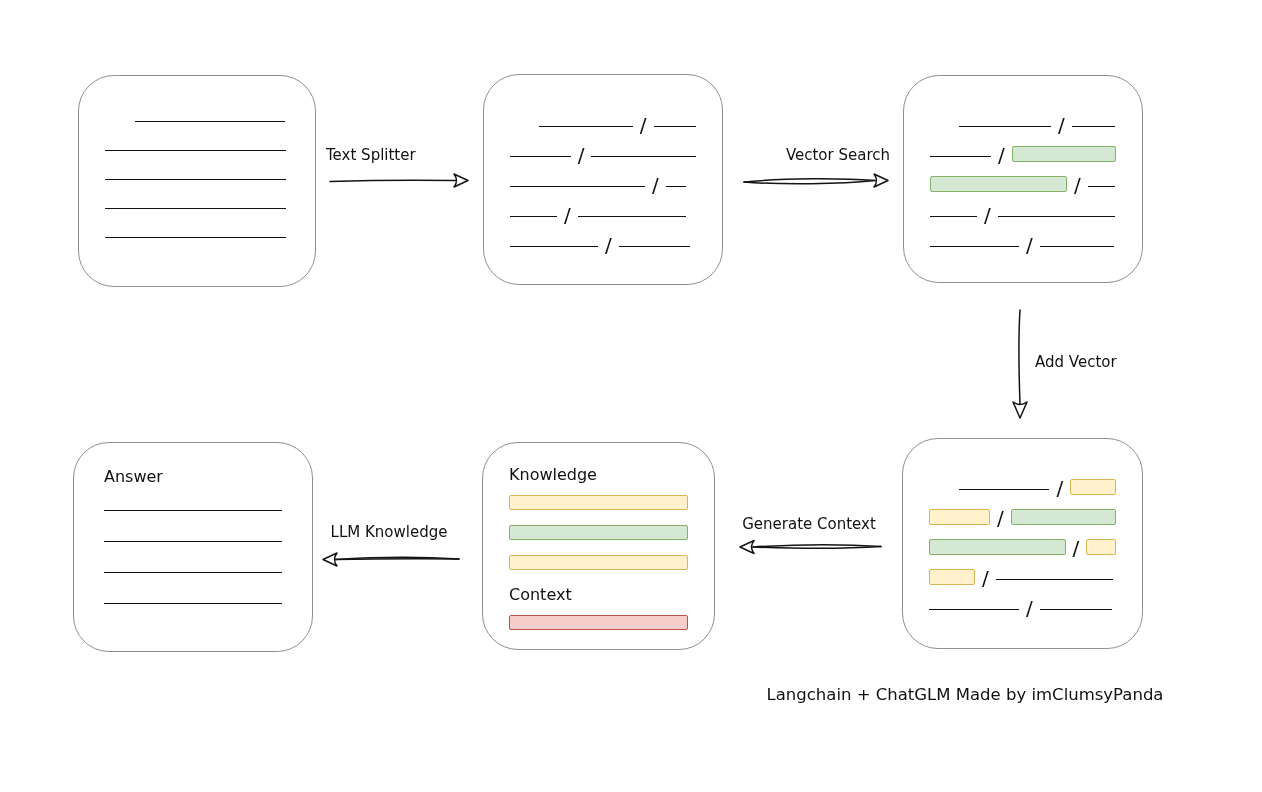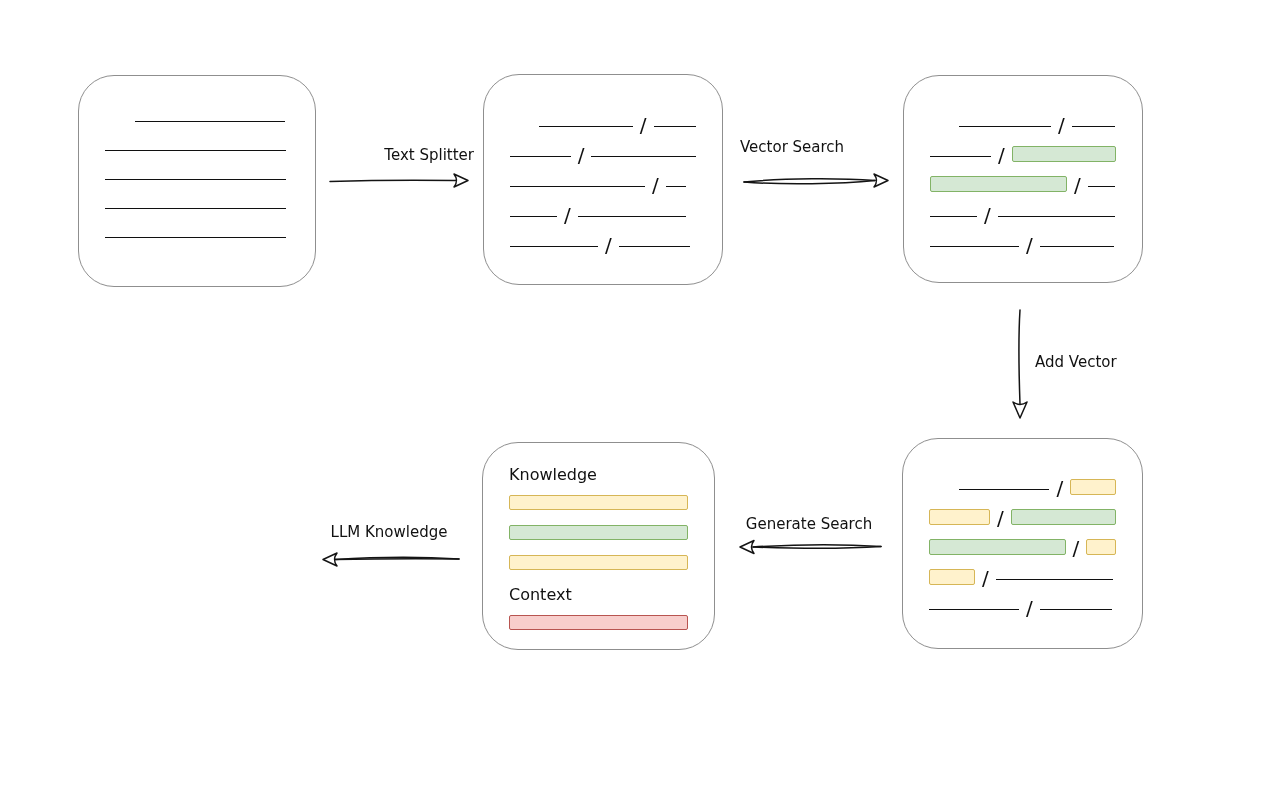--- a/index.html
+++ b/index.html
@@ -172,7 +172,7 @@
       </div>
     </div>
 
-  <div class="arrow-label" style="left:326px;top:146px;width:148px;text-align:right;">Text Splitter</div>
+  <div class="arrow-label" style="left:326px;top:146px;width:148px;text-align:left;">Text Splitter</div>
   <svg class="arrow-svg" style="left:326px;top:168px;" width="148" height="24" viewBox="0 0 148 24">
     <path d="M4,13.5 C 50,12 100,12 130,12.5"></path>
     <path class="head" d="M128,6 L142,12.5 L128,19 Q133,12.5 128,6 Z"></path>

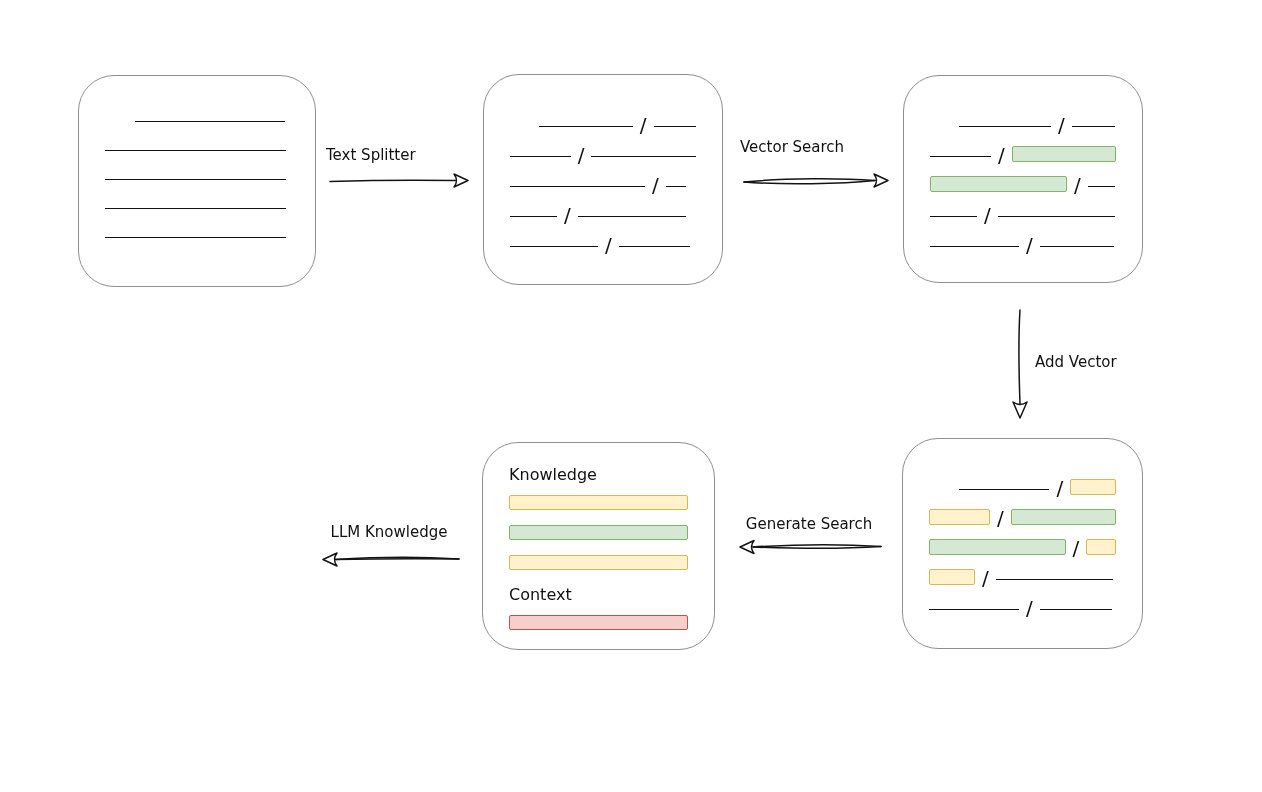--- a/index.html
+++ b/index.html
@@ -178,7 +178,7 @@
     <path class="head" d="M128,6 L142,12.5 L128,19 Q133,12.5 128,6 Z"></path>
   </svg>
 
-  <div class="arrow-label" style="left:740px;top:138px;width:150px;text-align:left;">Vector Search</div>
+  <div class="arrow-label" style="left:740px;top:146px;width:150px;text-align:right;">Vector Search</div>
   <svg class="arrow-svg" style="left:740px;top:168px;" width="150" height="24" viewBox="0 0 150 24">
     <path d="M4,14 C 45,10 100,10 135,12.5"></path>
     <path d="M4,14 C 45,17 100,16 135,12.5"></path>

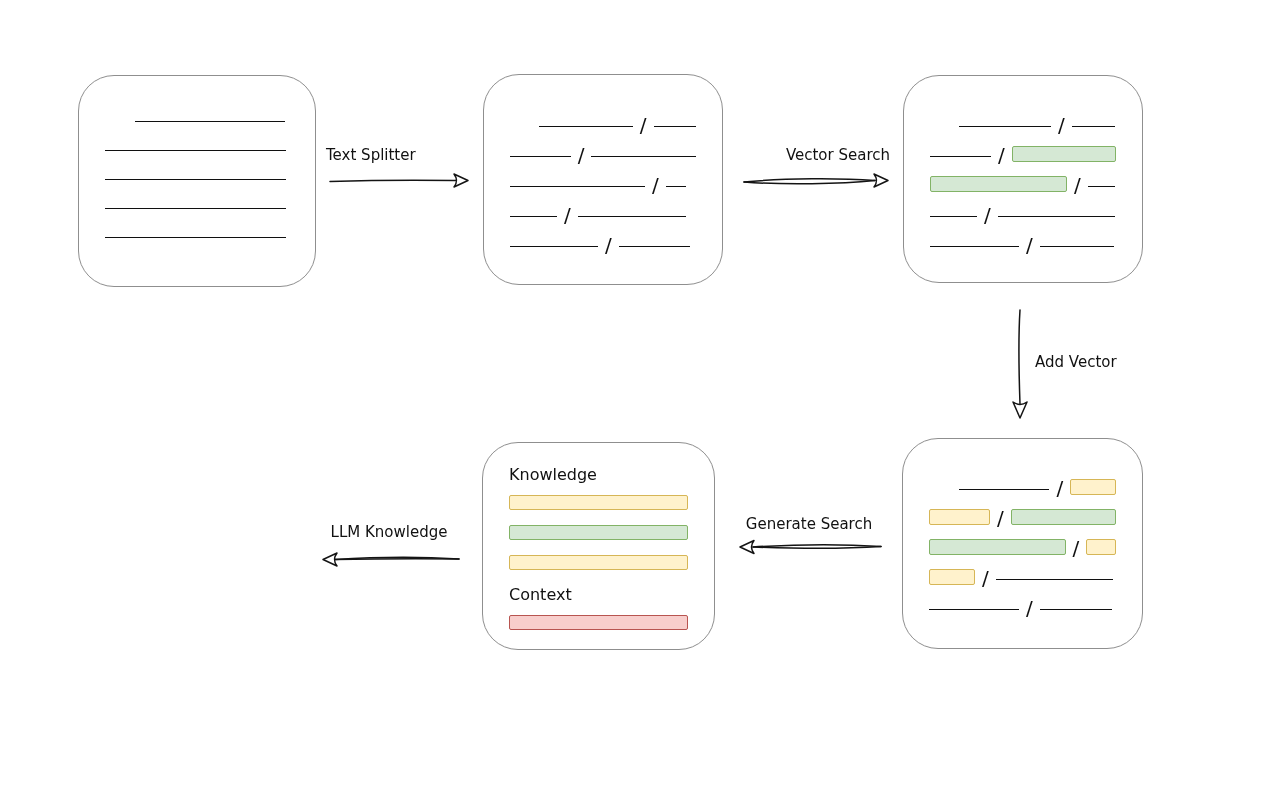--- a/index.html
+++ b/index.html
@@ -171,6 +171,23 @@
         <span class="bar red" style="width: 183px;"></span>
       </div>
     </div>
+  <div class="box" id="box-answer">
+      <div class="seg-row heading-row">
+        <div class="heading">Answer</div>
+      </div>
+      <div class="seg-row">
+        <span class="ln" style="width: 182px;"></span>
+      </div>
+      <div class="seg-row">
+        <span class="ln" style="width: 182px;"></span>
+      </div>
+      <div class="seg-row">
+        <span class="ln" style="width: 182px;"></span>
+      </div>
+      <div class="seg-row">
+        <span class="ln" style="width: 182px;"></span>
+      </div>
+    </div>
 
   <div class="arrow-label" style="left:326px;top:146px;width:148px;text-align:left;">Text Splitter</div>
   <svg class="arrow-svg" style="left:326px;top:168px;" width="148" height="24" viewBox="0 0 148 24">

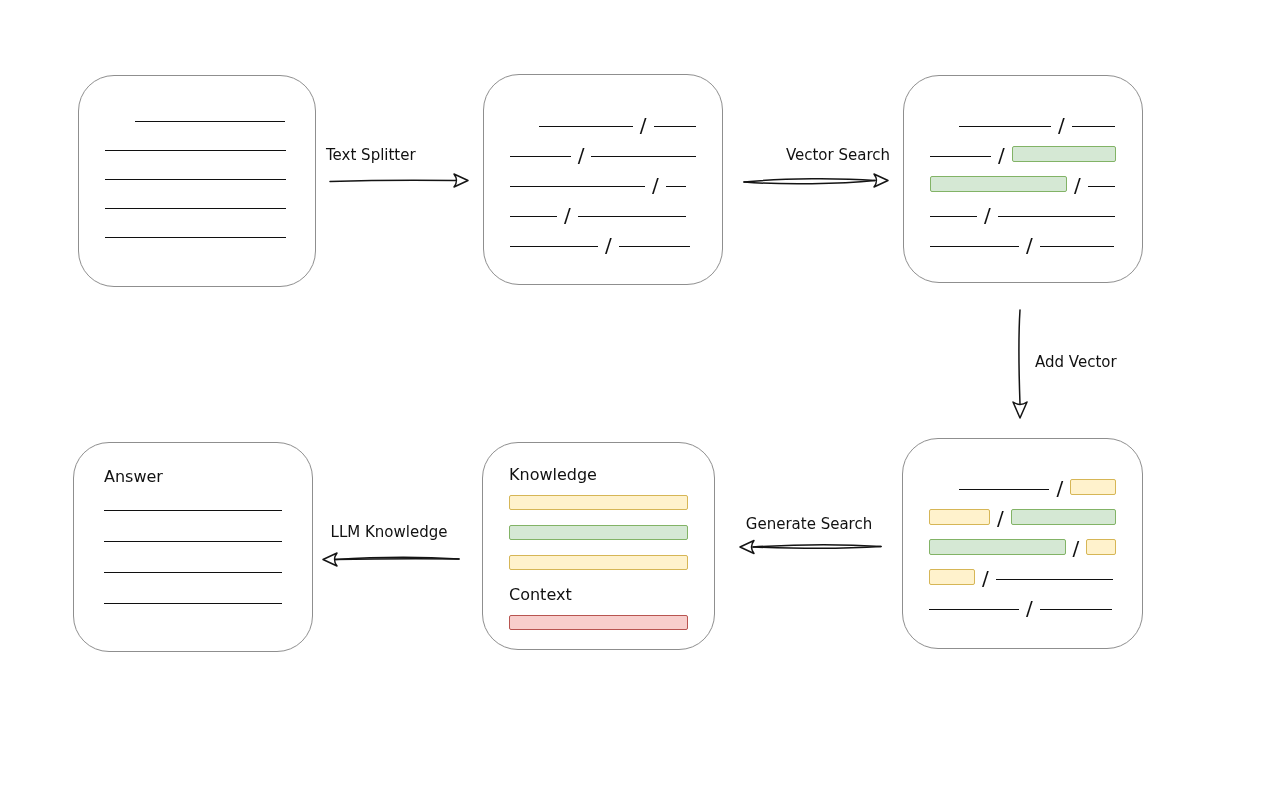--- a/index.html
+++ b/index.html
@@ -208,7 +208,7 @@
     <path class="head" d="M7,96 L14,112 L21,96 Q14,101 7,96 Z"></path>
   </svg>
 
-  <div class="arrow-label" style="left:733px;top:515px;width:152px;text-align:center;">Generate Search</div>
+  <div class="arrow-label" style="left:733px;top:515px;width:152px;text-align:center;">Generate Context</div>
   <svg class="arrow-svg" style="left:733px;top:537px;" width="152" height="22" viewBox="0 0 152 22">
     <path d="M148,9.5 C 110,7 60,7.5 20,10"></path>
     <path d="M148,9.5 C 110,12 60,11.5 20,10"></path>

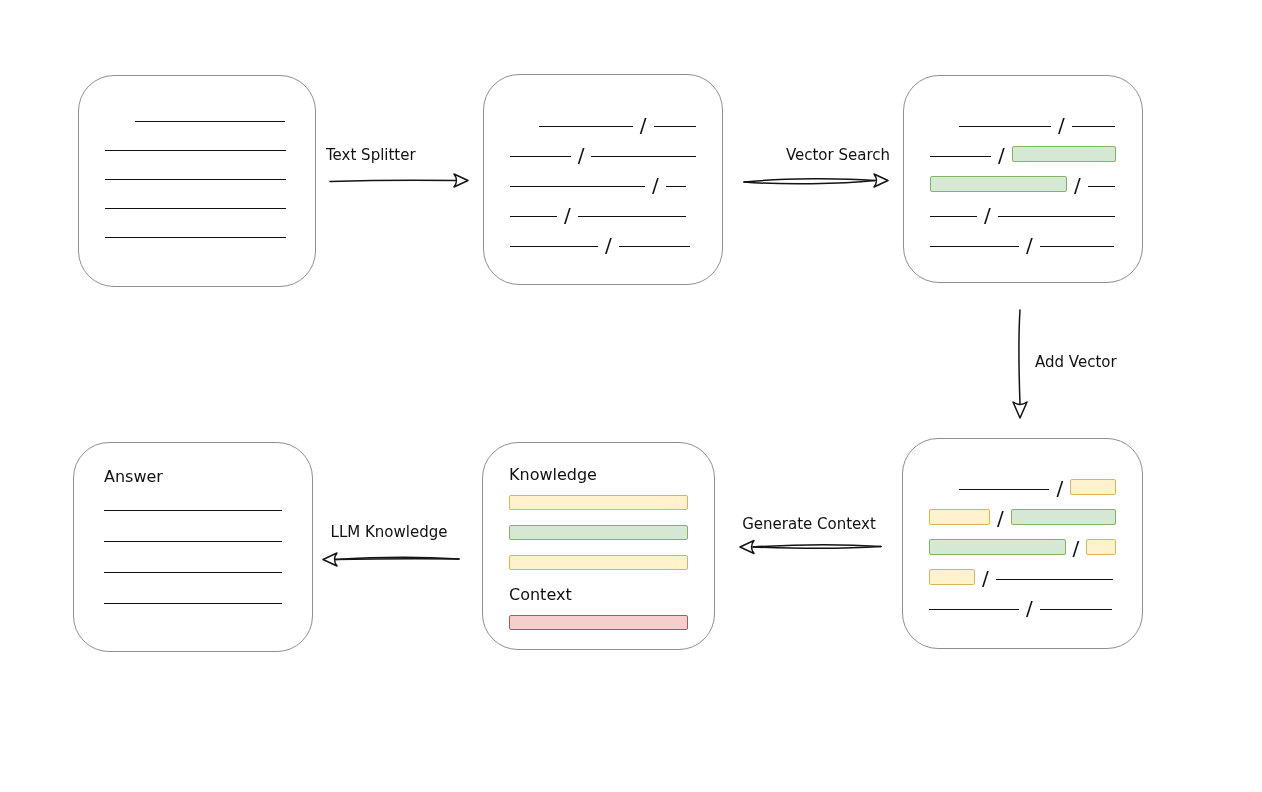--- a/index.html
+++ b/index.html
@@ -222,6 +222,7 @@
     <path class="head" d="M22,4 L8,10.5 L22,17 Q17,10.5 22,4 Z"></path>
   </svg>
 
+  <div class="caption">Langchain + ChatGLM Made by imClumsyPanda</div>
 
 </div>
 

